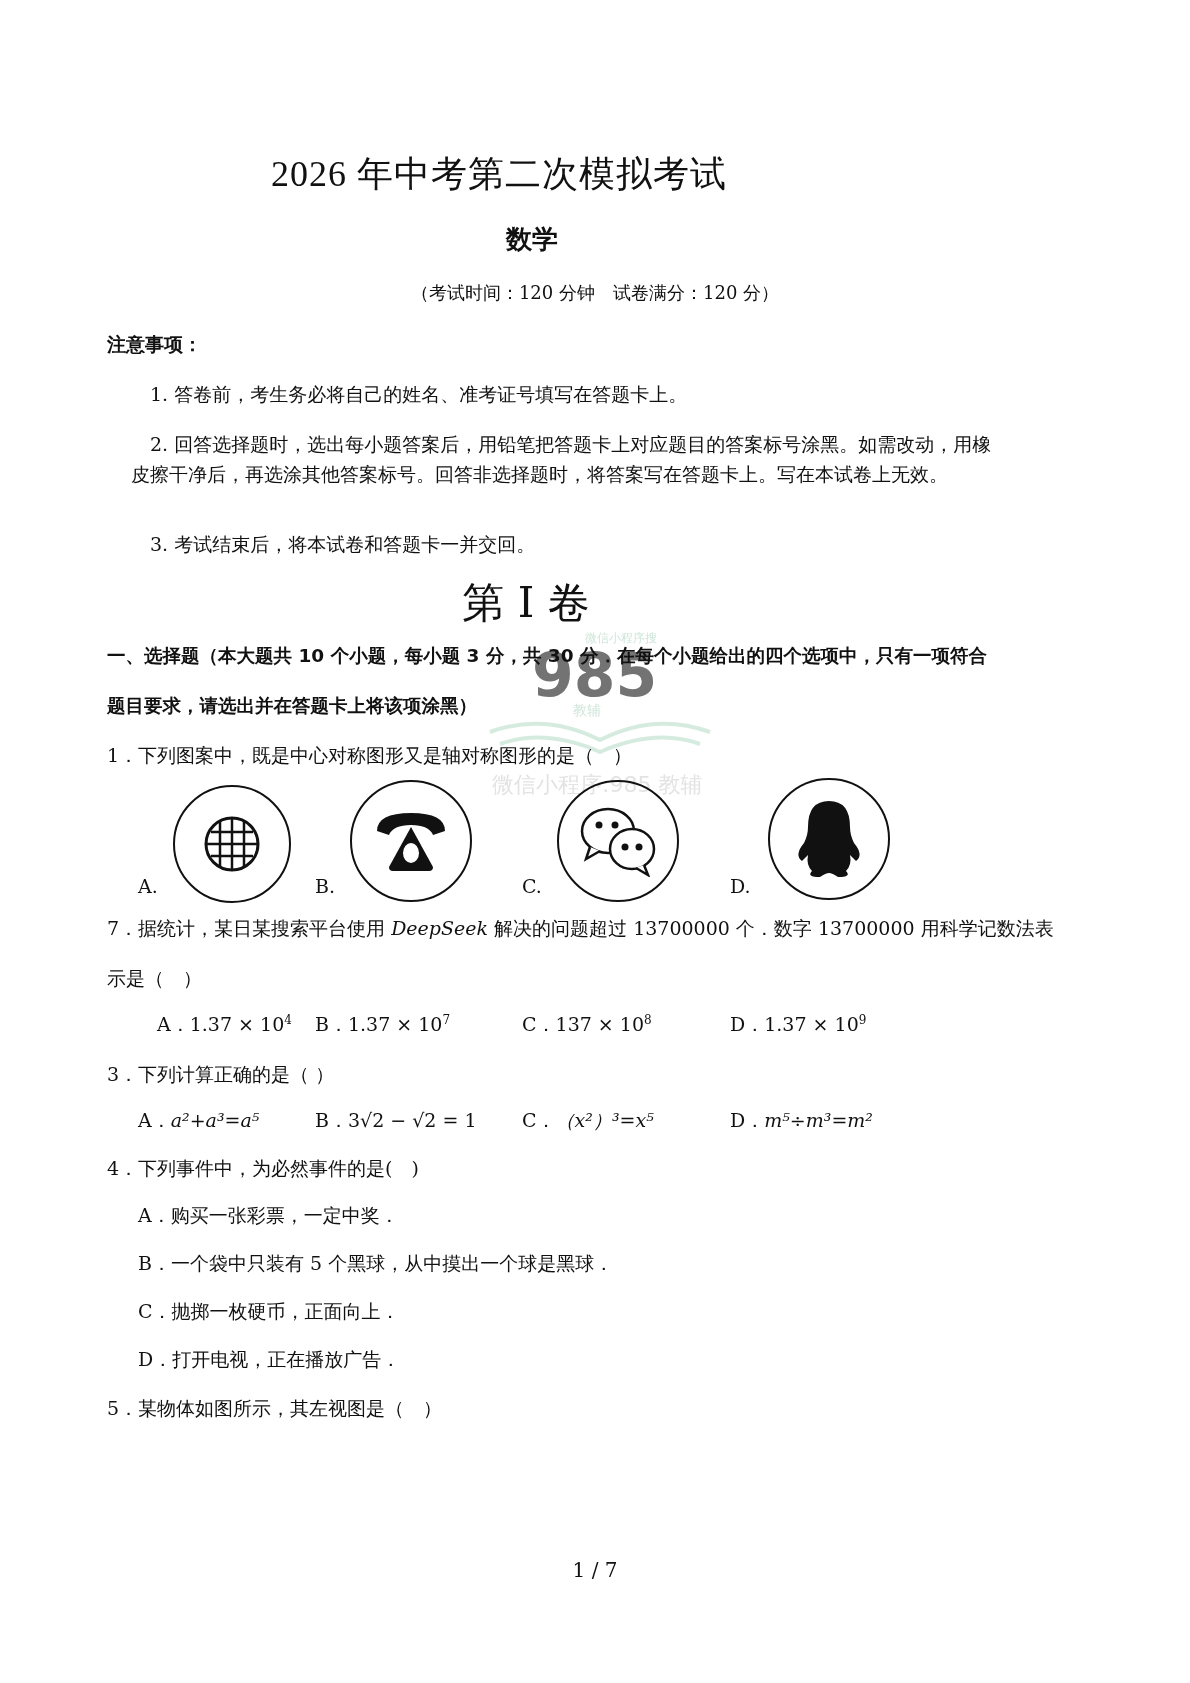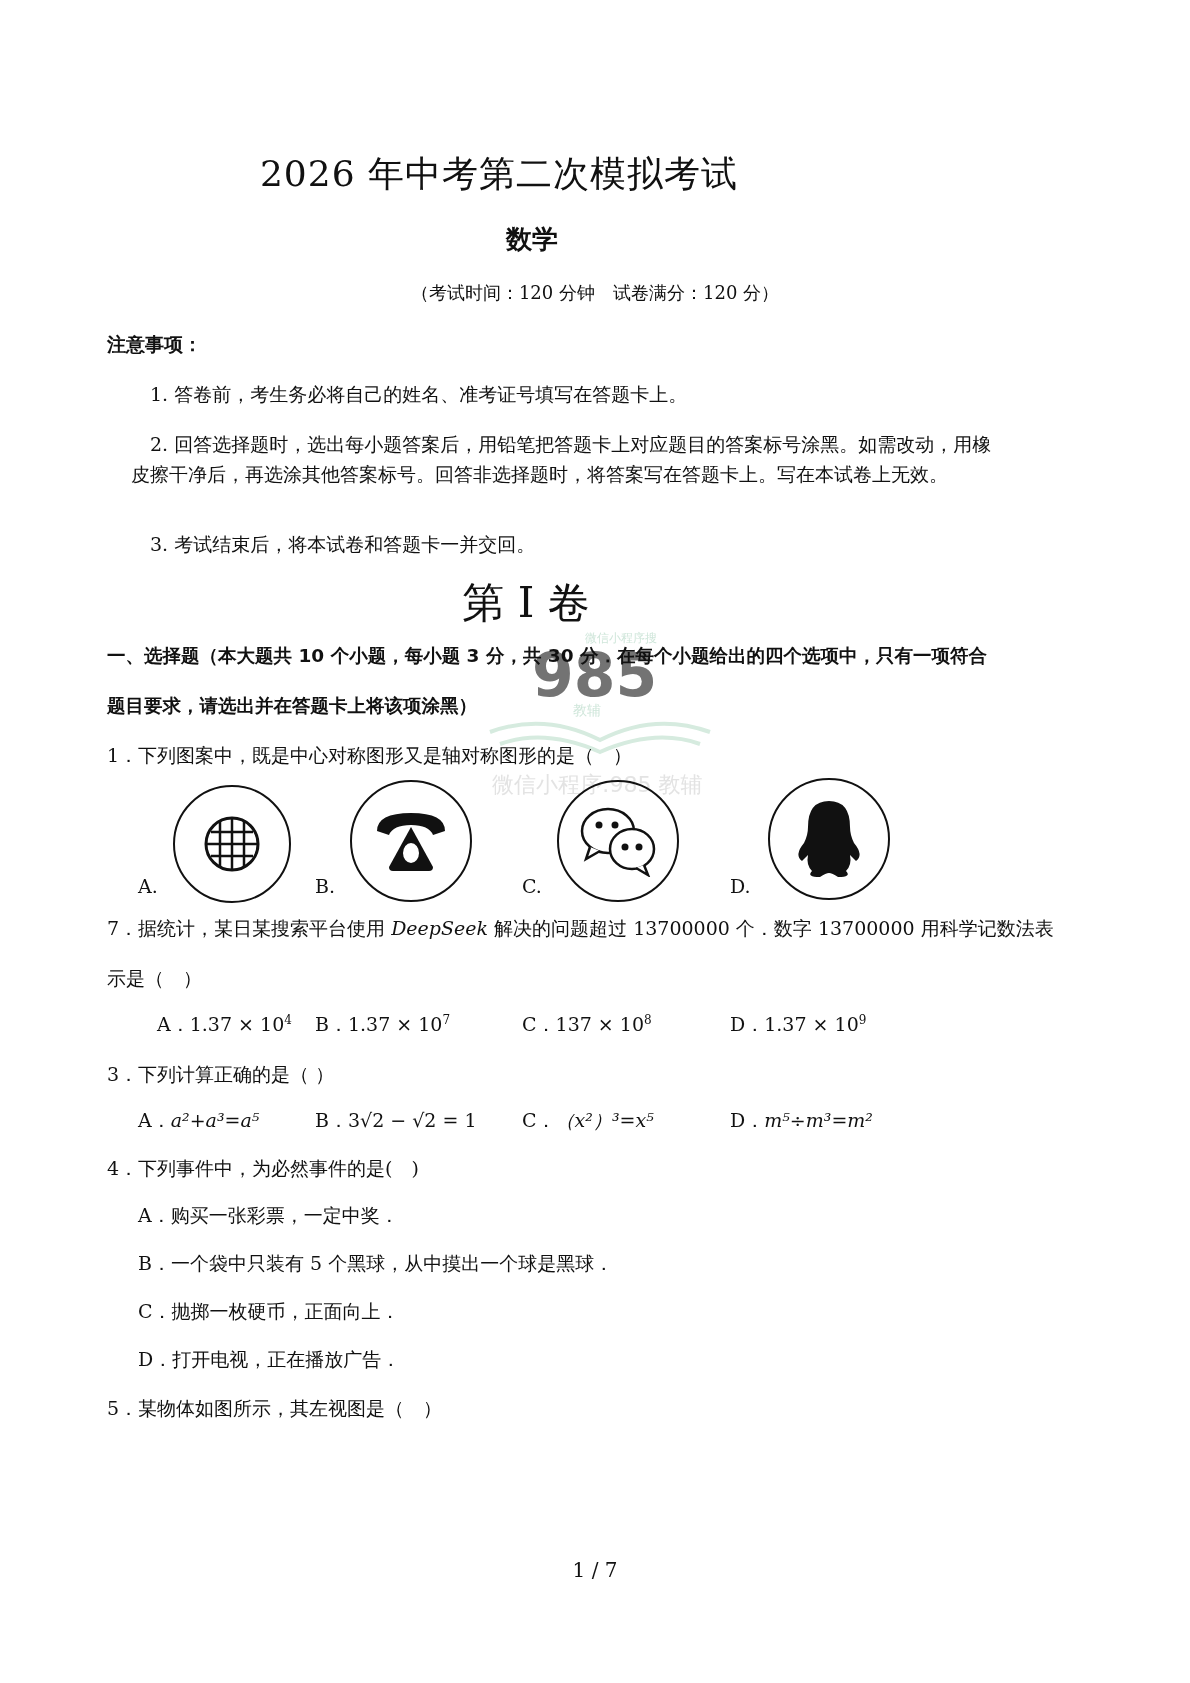--- a/index.html
+++ b/index.html
@@ -6,7 +6,7 @@
   body { width: 1190px; height: 1683px; position: relative; overflow: hidden;
          font-family: "DejaVu Serif", "Liberation Serif", serif; color: #111; }
   .abs { position: absolute; white-space: nowrap; }
-  .title { left: 0; width: 998px; text-align: center; top: 150px; font-size: 36px; letter-spacing: 1px; }
+  .title { left: 0; width: 998px; text-align: center; top: 150px; font-size: 36px; letter-spacing: 1px; font-family: Liberation Serif, serif; }
   .subject { left: 0; width: 1064px; text-align: center; top: 222px; font-size: 26px; font-weight: bold; font-family: "DejaVu Sans", sans-serif; }
   .examinfo { left: 0; width: 1190px; text-align: center; top: 281px; font-size: 18px; }
   .body-text { font-size: 19px; }

